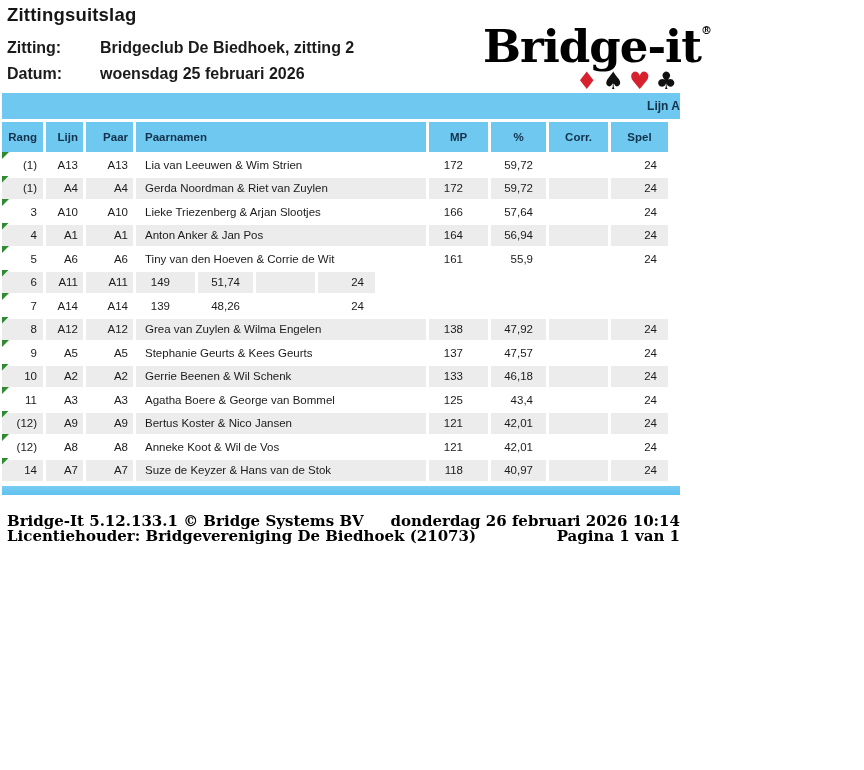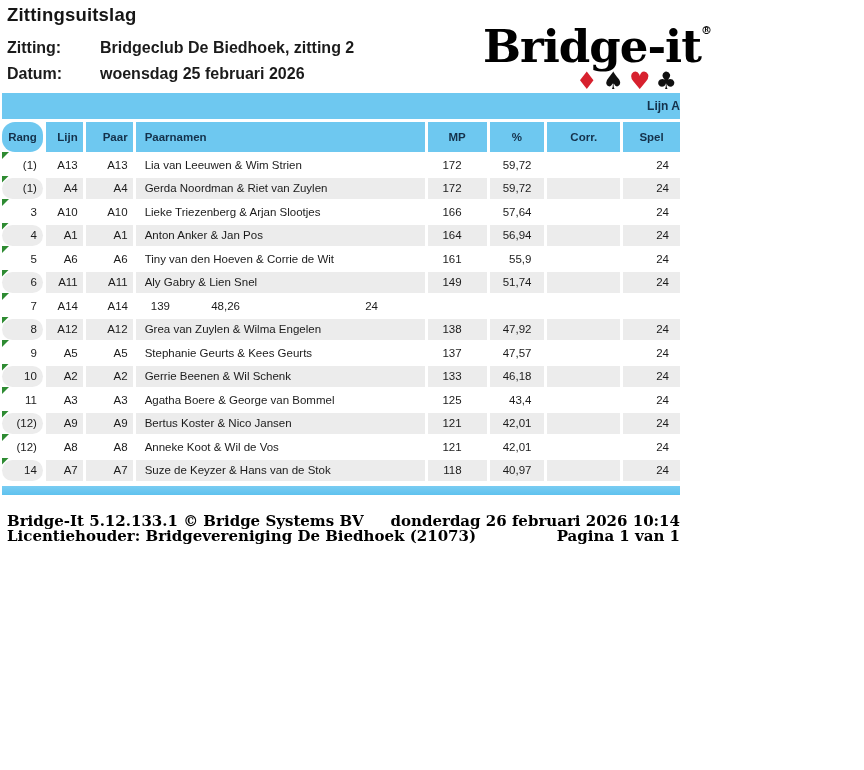--- a/index.html
+++ b/index.html
@@ -52,7 +52,7 @@
     display:flex; align-items:center; white-space:nowrap; overflow:hidden;
   }
   
-  .c0 { width:41px;  justify-content:flex-end; padding-right:6px;border-radius:13px; }
+  .c0 { width:41px;  justify-content:flex-end; padding-right:6px; }
   .c1 { width:37px;  justify-content:flex-end; padding-right:5px; }
   .c2 { width:47px;  justify-content:flex-end; padding-right:5px; }
   .c3 { width:290px; justify-content:flex-start; padding-left:9px; }

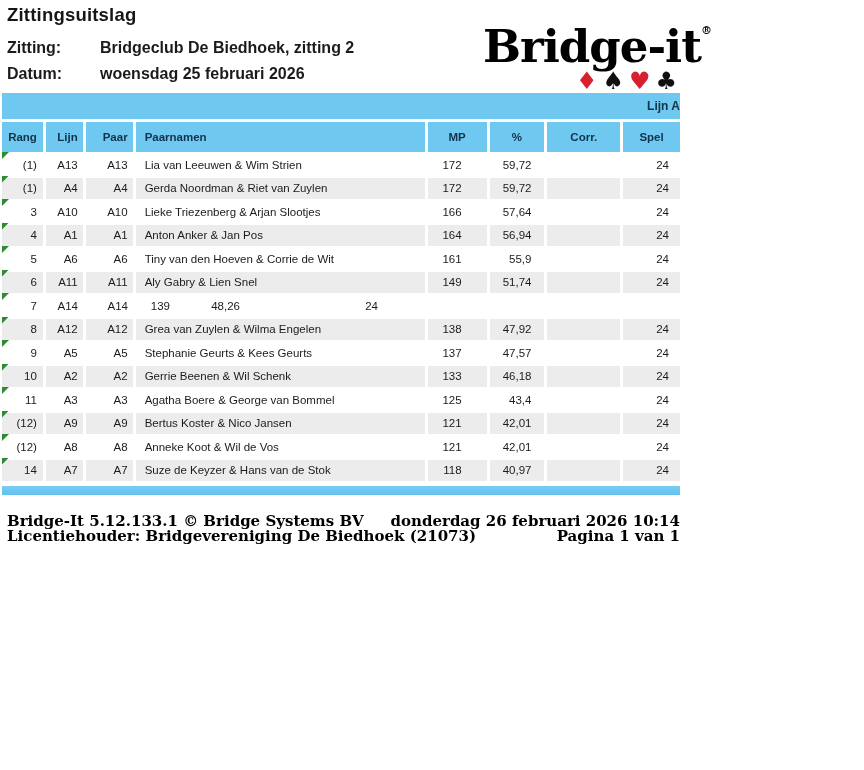--- a/index.html
+++ b/index.html
@@ -58,7 +58,7 @@
   .c3 { width:290px; justify-content:flex-start; padding-left:9px; }
   .c4 { width:59px;  justify-content:flex-end; padding-right:25px; }
   .c5 { width:55px;  justify-content:flex-end; padding-right:13px; }
-  .c6 { width:73px; }
+  .c6 { width:59px; }
   .c7 { width:57px;  justify-content:flex-end; padding-right:11px; }
   
   .hrow .c4, .hrow .c5, .hrow .c6, .hrow .c7 { justify-content:center; padding:1px; }

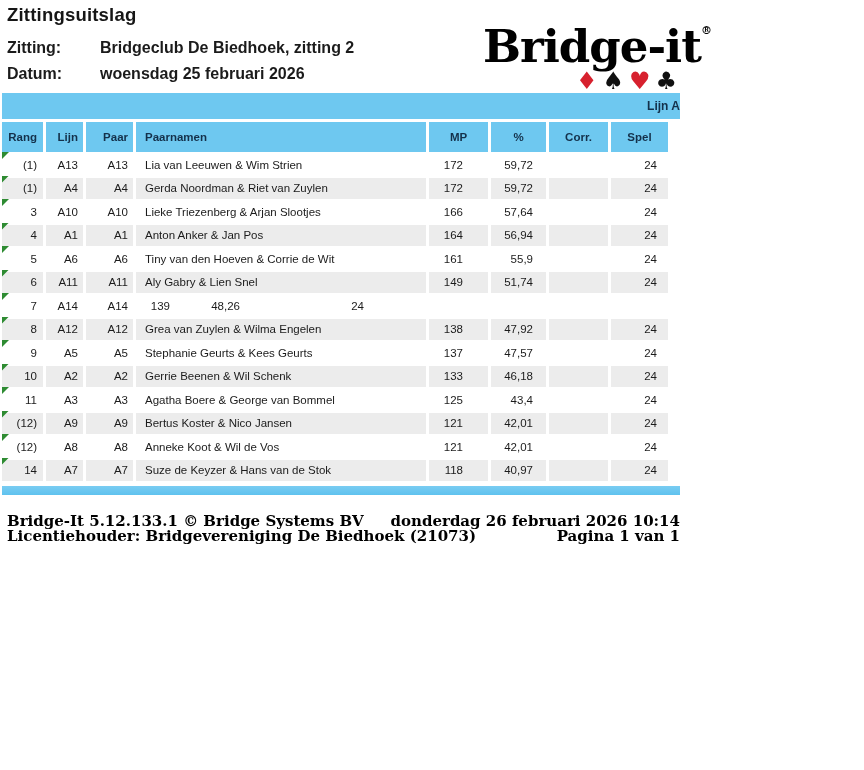--- a/index.html
+++ b/index.html
@@ -179,7 +179,6 @@
     <div class="cell c0">6</div>
     <div class="cell c1">A11</div>
     <div class="cell c2">A11</div>
-    <div class="cell c3">Aly Gabry &amp; Lien Snel</div>
     <div class="cell c4">149</div>
     <div class="cell c5">51,74</div>
     <div class="cell c6"></div>

